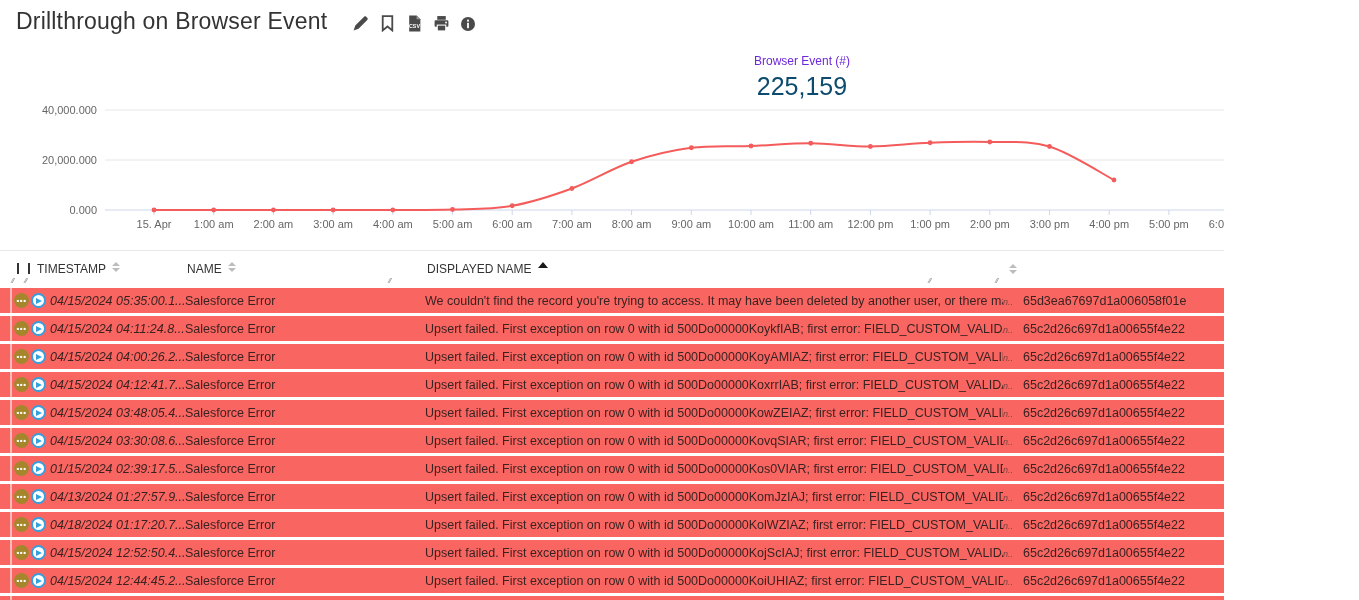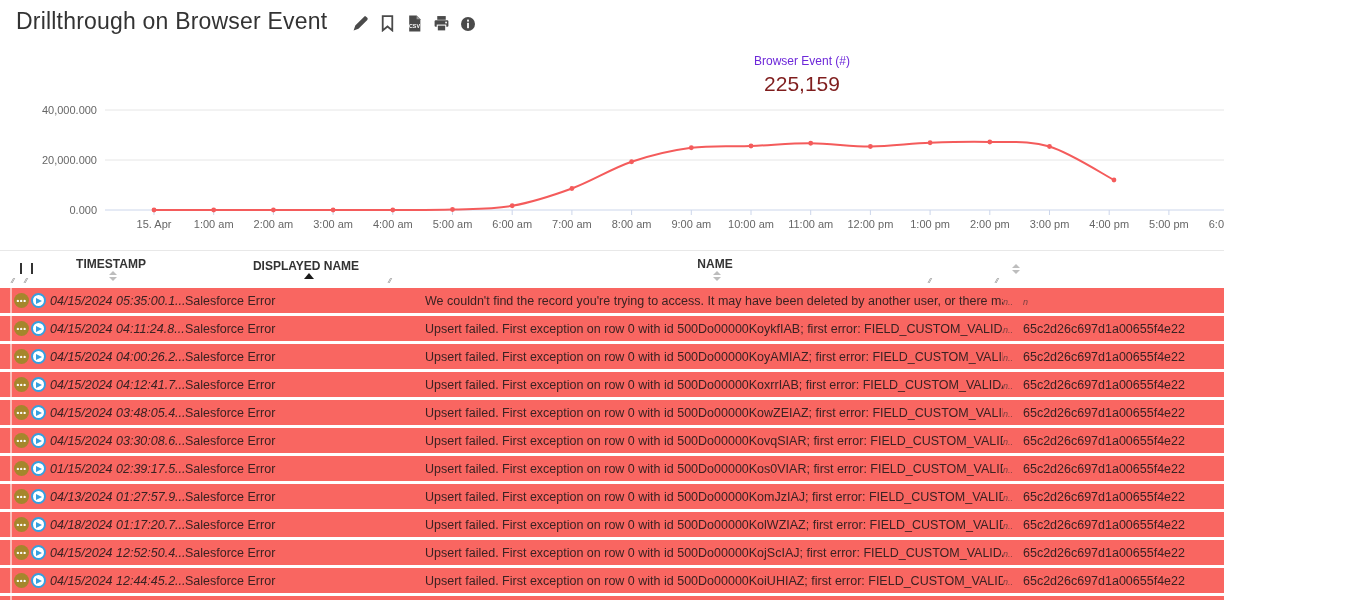--- a/index.html
+++ b/index.html
@@ -15,7 +15,7 @@
   .chart-subtitle{position:absolute;top:2px;left:245px;right:0;text-align:center;
                   font-size:12px;color:#6d28d9;}
   .chart-total{position:absolute;top:20px;left:245px;right:0;text-align:center;
-               font-size:21px;color:#7f1d1d;}
+               font-size:25px;color:#0c4a6e;}
   #chart-svg{position:absolute;top:48px;left:0;}
   #chart-svg text{font-family:"Liberation Sans",sans-serif;font-size:11px;fill:#666;}
   

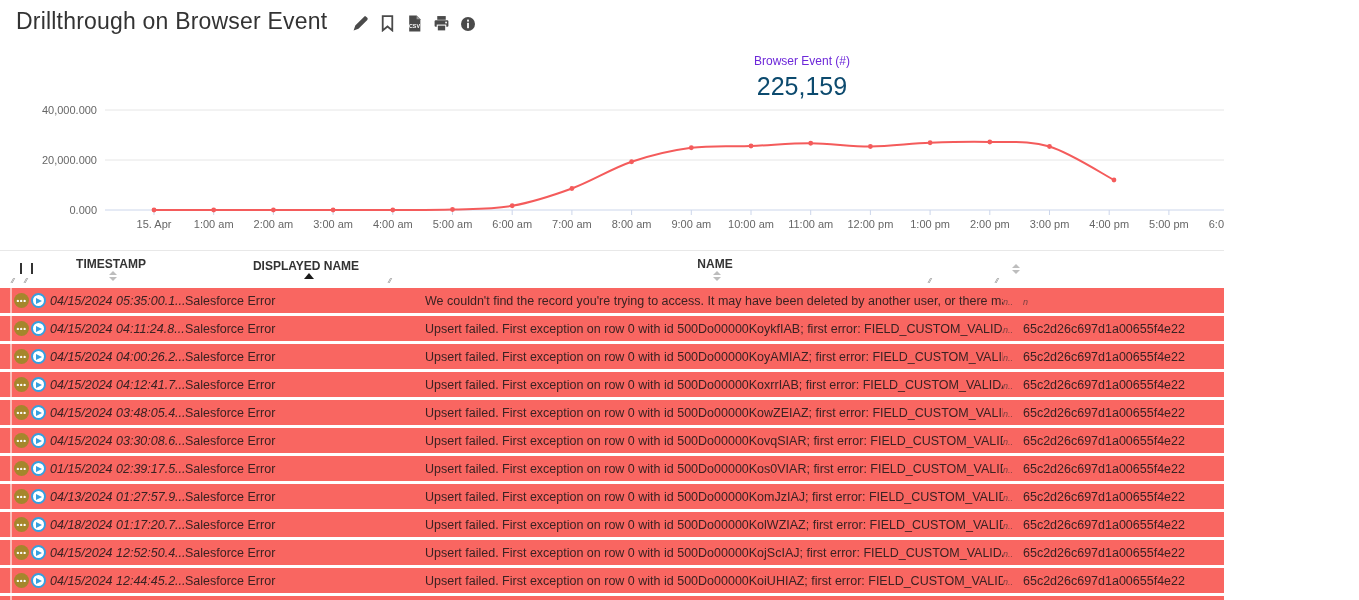--- a/index.html
+++ b/index.html
@@ -22,8 +22,8 @@
   .table-block{position:absolute;top:250px;left:0;width:1359px;}
   .thead{position:relative;display:grid;grid-template-columns:13px 11px 11px 150px 240px 578px 20px 318px 1fr;
          height:35px;border-top:1px solid #e8e8e8;background:#fff;align-items:center;}
-  .th{display:flex;align-items:center;font-size:12px;font-weight:bold;color:#333;
-      white-space:nowrap;overflow:visible;cursor:pointer;flex-direction:column;}
+  .th{display:flex;align-items:flex-start;font-size:12px;font-weight:normal;color:#333;
+      white-space:nowrap;overflow:visible;cursor:pointer;}
   .th .lbl{padding-left:2px;}
   .bar-stub{display:inline-block;width:2px;height:11px;background:#333;margin-left:4px;}
   .sorter{display:inline-flex;flex-direction:column;gap:2px;margin-left:6px;}

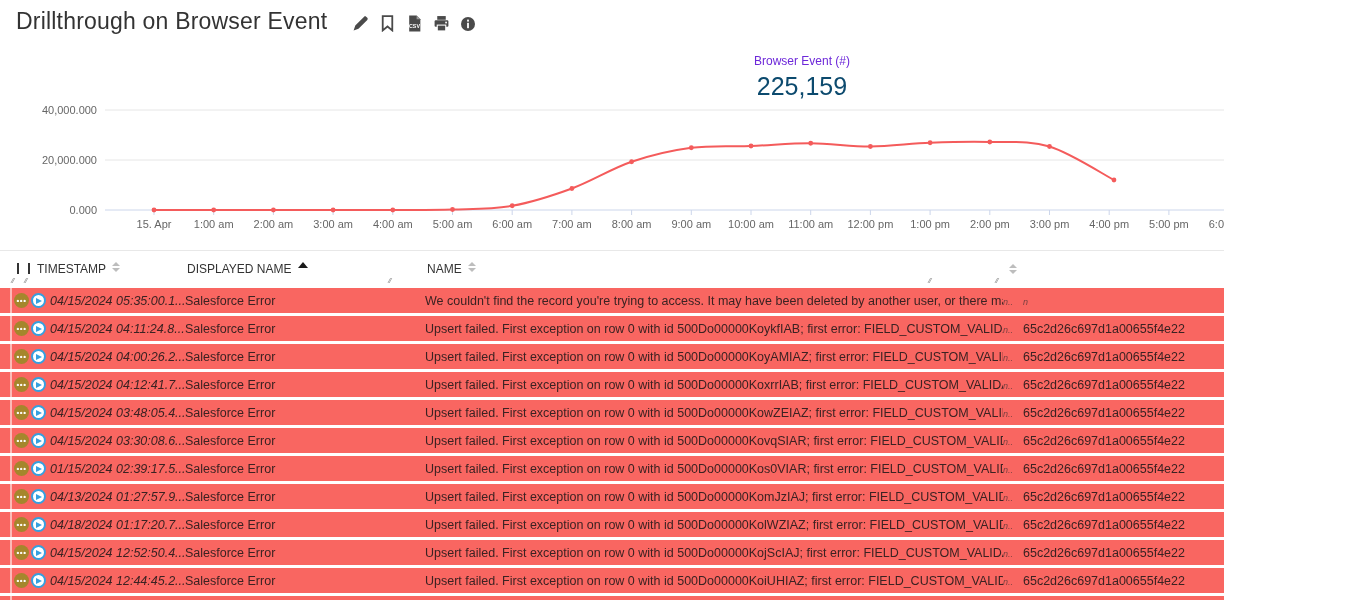--- a/index.html
+++ b/index.html
@@ -180,15 +180,15 @@
           </span>
       </div>
       <div class="th">
-        <span class="lbl">DISPLAYED NAME</span>
-        <span class="sort-asc"></span>
-      </div>
-      <div class="th">
         <span class="lbl">NAME</span>
         <span class="sorter">
             <i class="up"></i>
             <i class="dn"></i>
           </span>
+      </div>
+      <div class="th">
+        <span class="lbl">DISPLAYED NAME</span>
+        <span class="sort-asc"></span>
       </div>
       <div class="th">
         <span class="sorter">

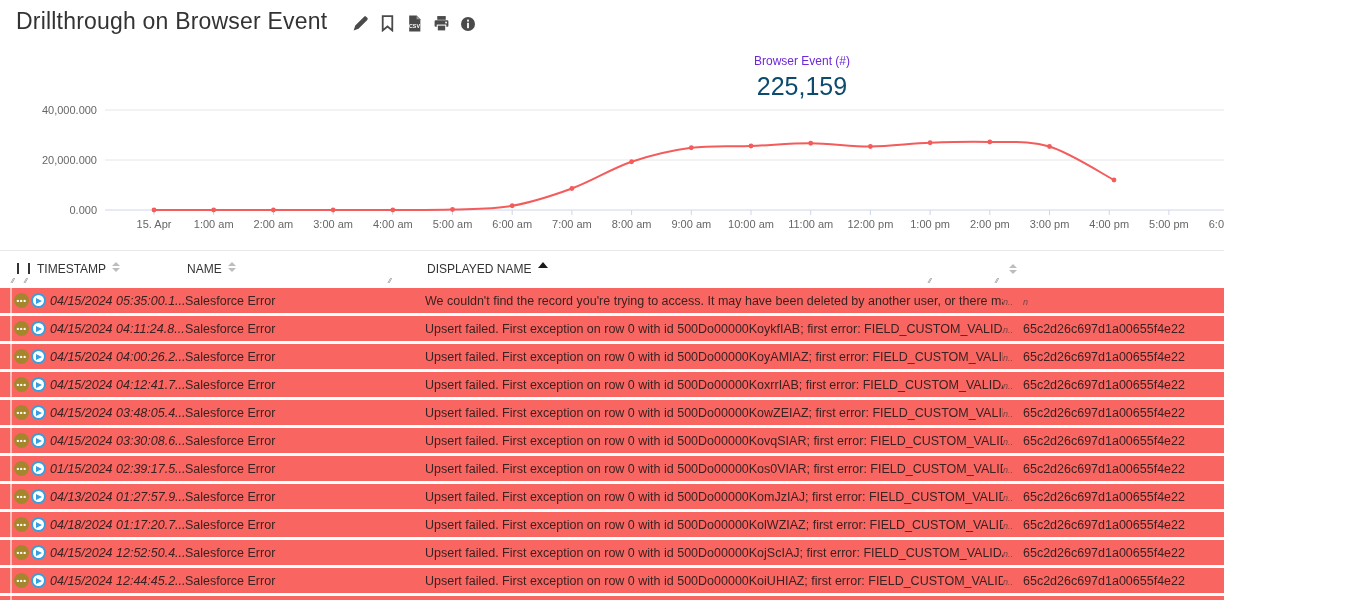--- a/index.html
+++ b/index.html
@@ -221,6 +221,7 @@
     <div class="cell">Salesforce Error</div>
     <div class="cell">We couldn't find the record you're trying to access. It may have been deleted by another user, or there ma...</div>
     <div class="cell"><span class="mini-txt">n..</span></div>
+    <div class="cell">65d3ea67697d1a006058f01e</div>
     <div class="cell"><span class="edge-txt">n</span></div>
   </div>
 

